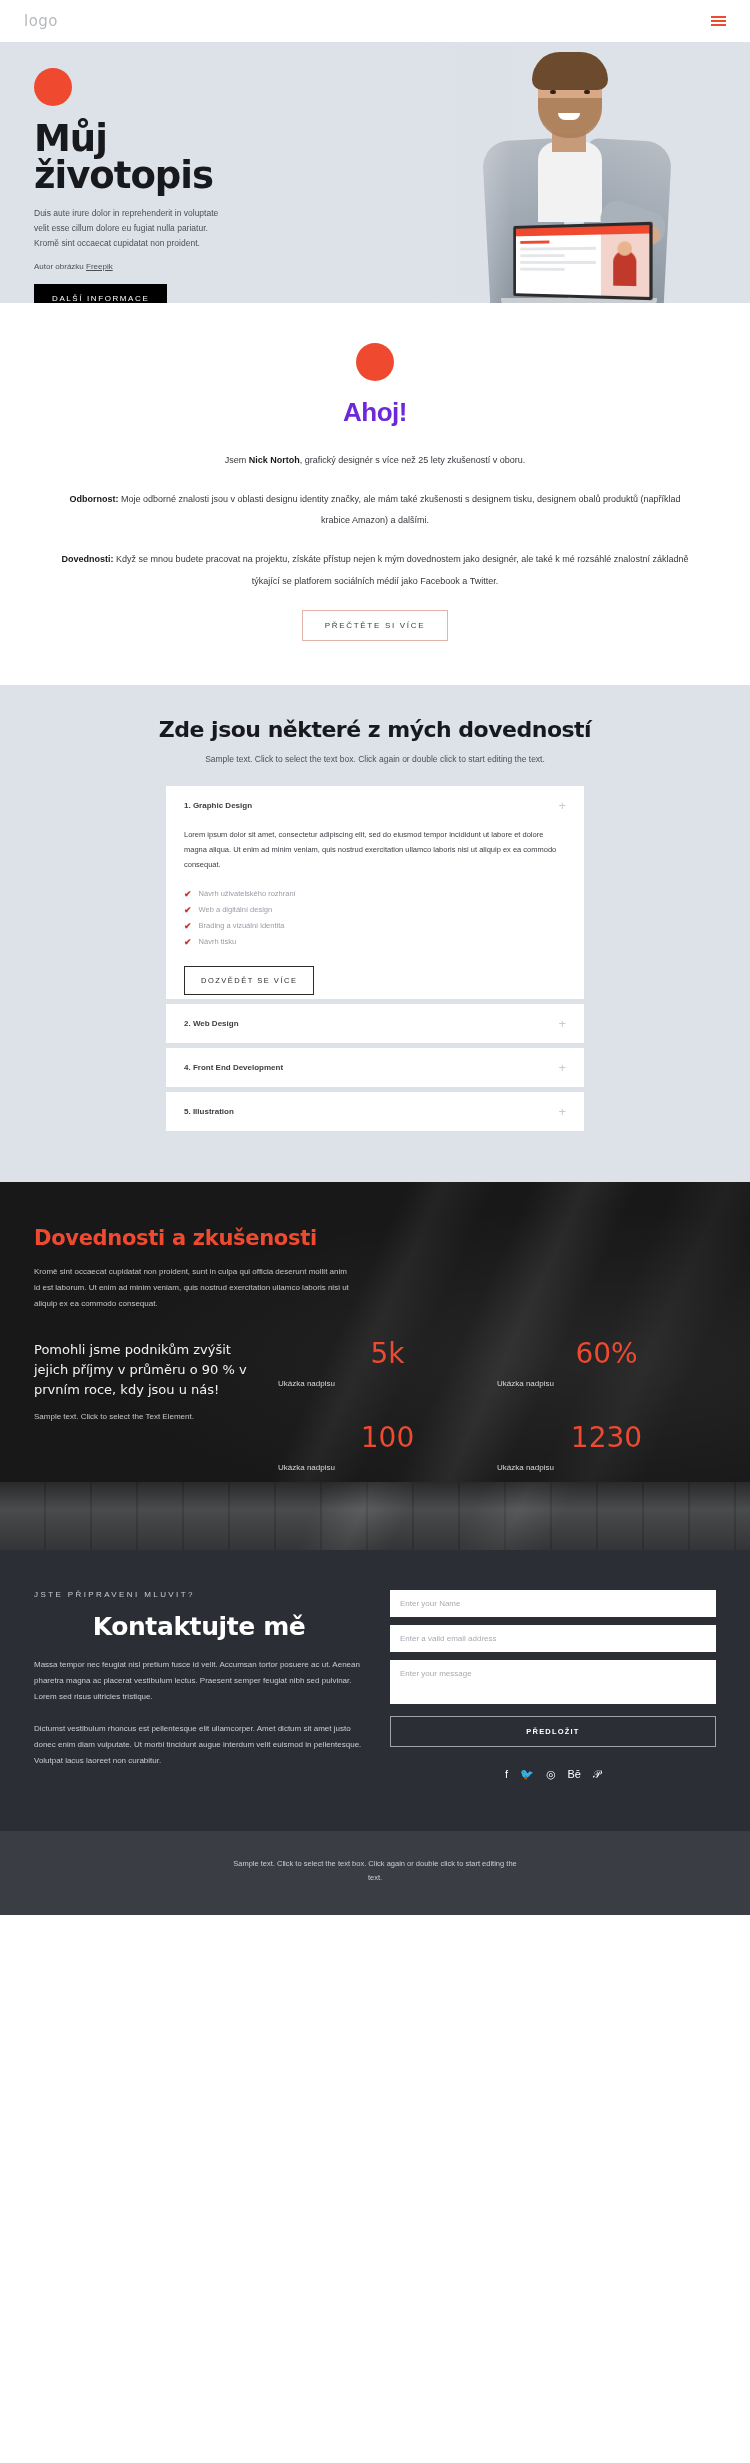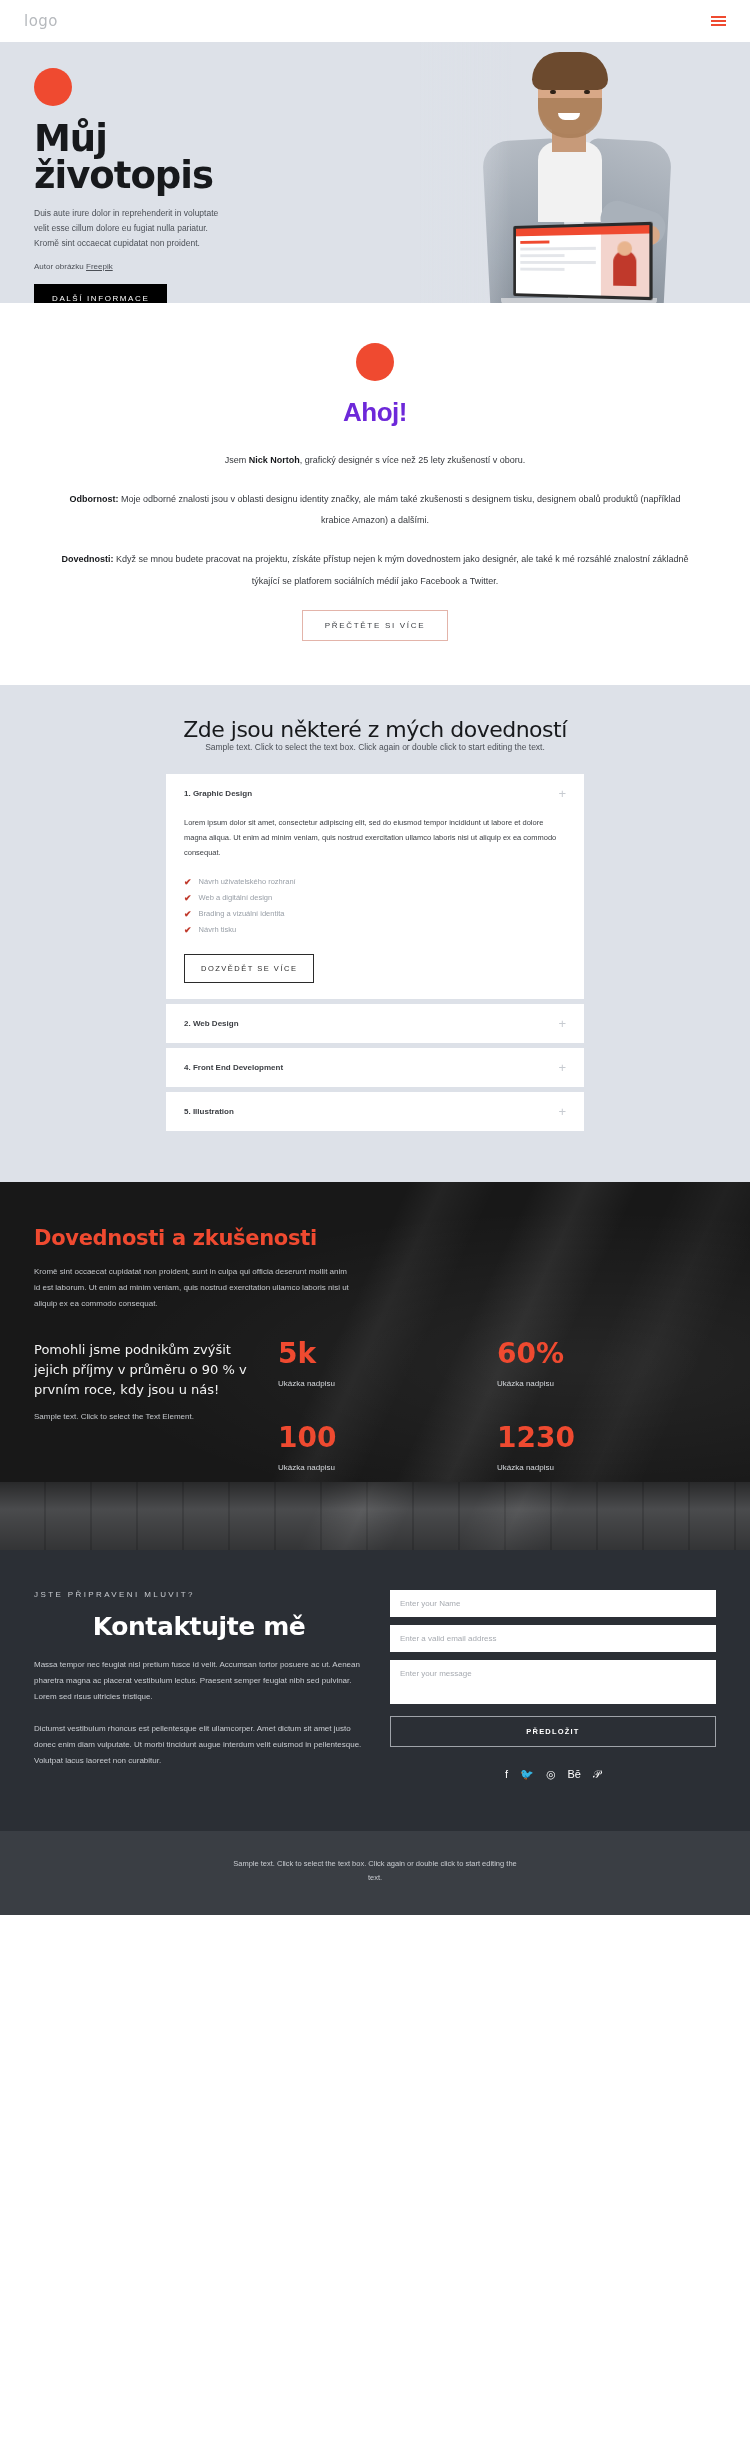--- a/index.html
+++ b/index.html
@@ -193,8 +193,8 @@
   .skills { background: #dde1e8; padding: 32px 0 46px; }
   .skills-title {
     font-family: "DejaVu Sans", sans-serif;
-    font-weight: normal; font-size: 22px; color: #17191c;
-    text-align: center; letter-spacing: -.5px; 
+    font-weight: bold; font-size: 22px; color: #17191c;
+    text-align: center; letter-spacing: -.5px; margin-bottom: 12px;
   }
   .skills-sub { text-align: center; font-size: 8.5px; color: #4c5057; margin-bottom: 22px; }
   .acc { width: 418px; margin: 0 auto; }

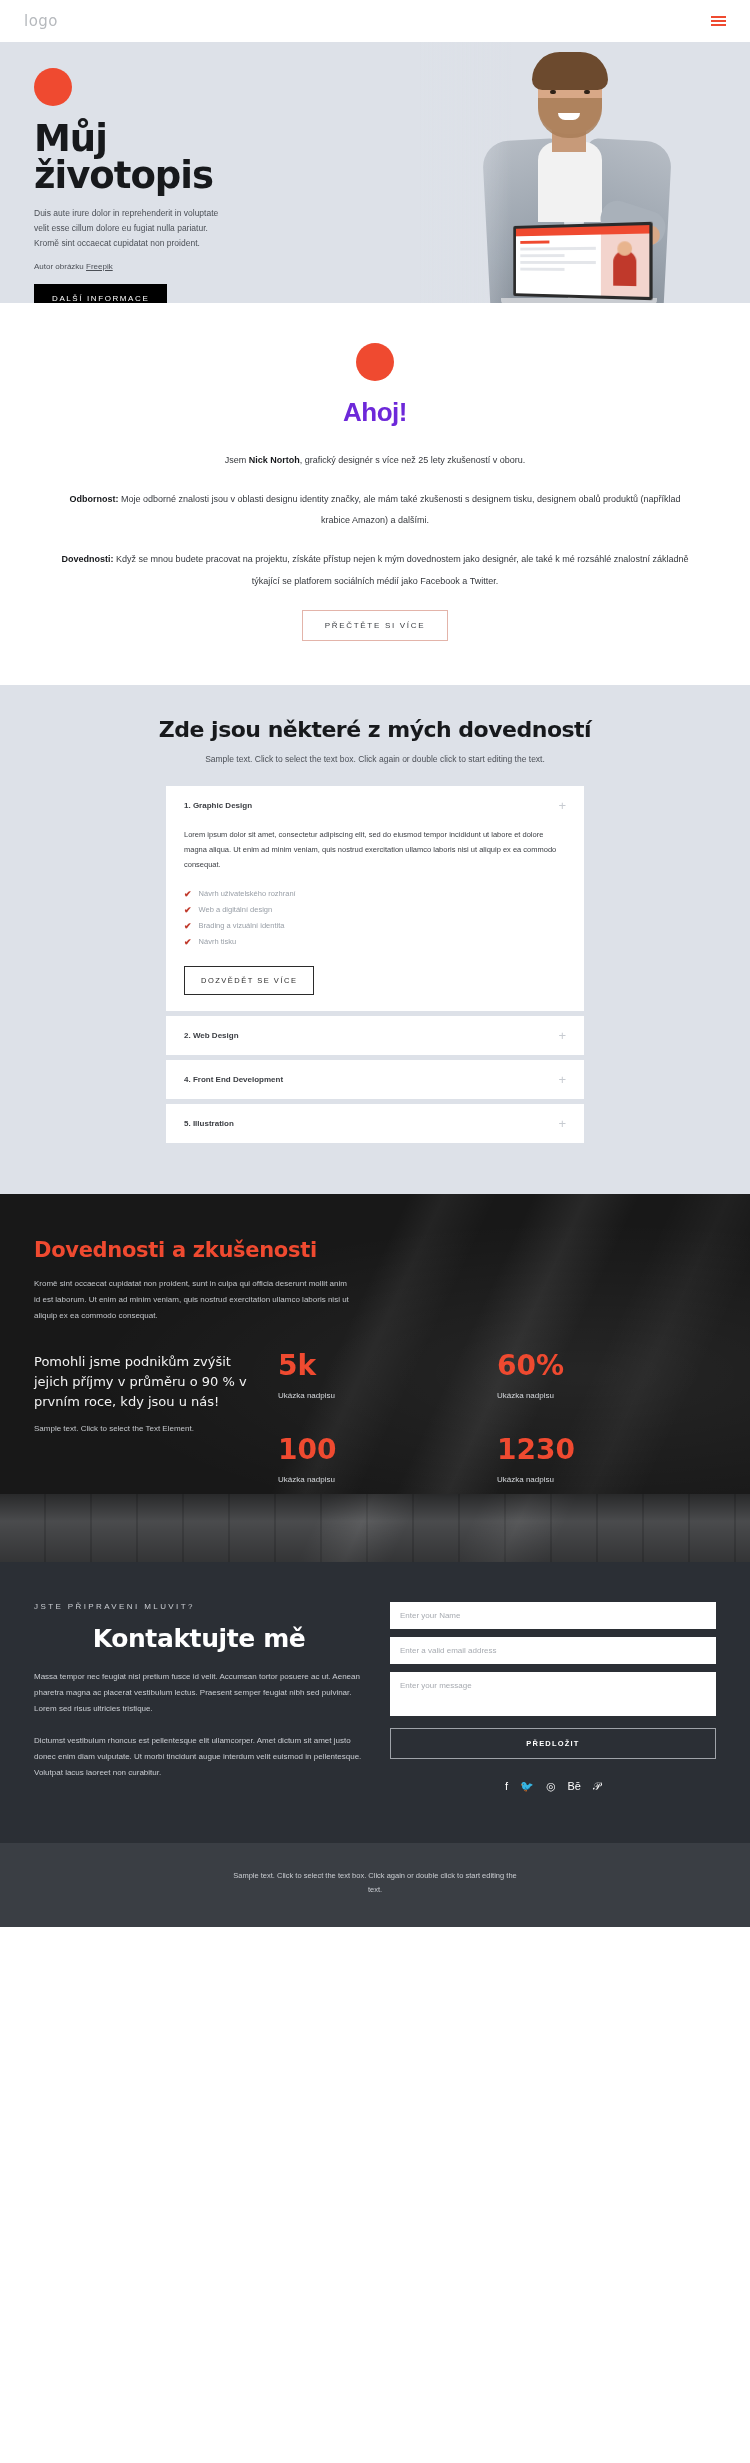--- a/index.html
+++ b/index.html
@@ -205,7 +205,7 @@
   }
   .acc-label { font-size: 8px; font-weight: bold; color: #3b3e43; }
   .acc-plus { color: #c7cbd1; font-size: 13px; line-height: 1; }
-  .acc-body { padding: 2px 18px 16px; }
+  .acc-body { padding: 2px 18px 4px; }
   .acc-text { font-size: 7.5px; line-height: 2.0; color: #3b3e43; margin-bottom: 14px; }
   .acc-list { list-style: none; margin-bottom: 16px; }
   .acc-list li {

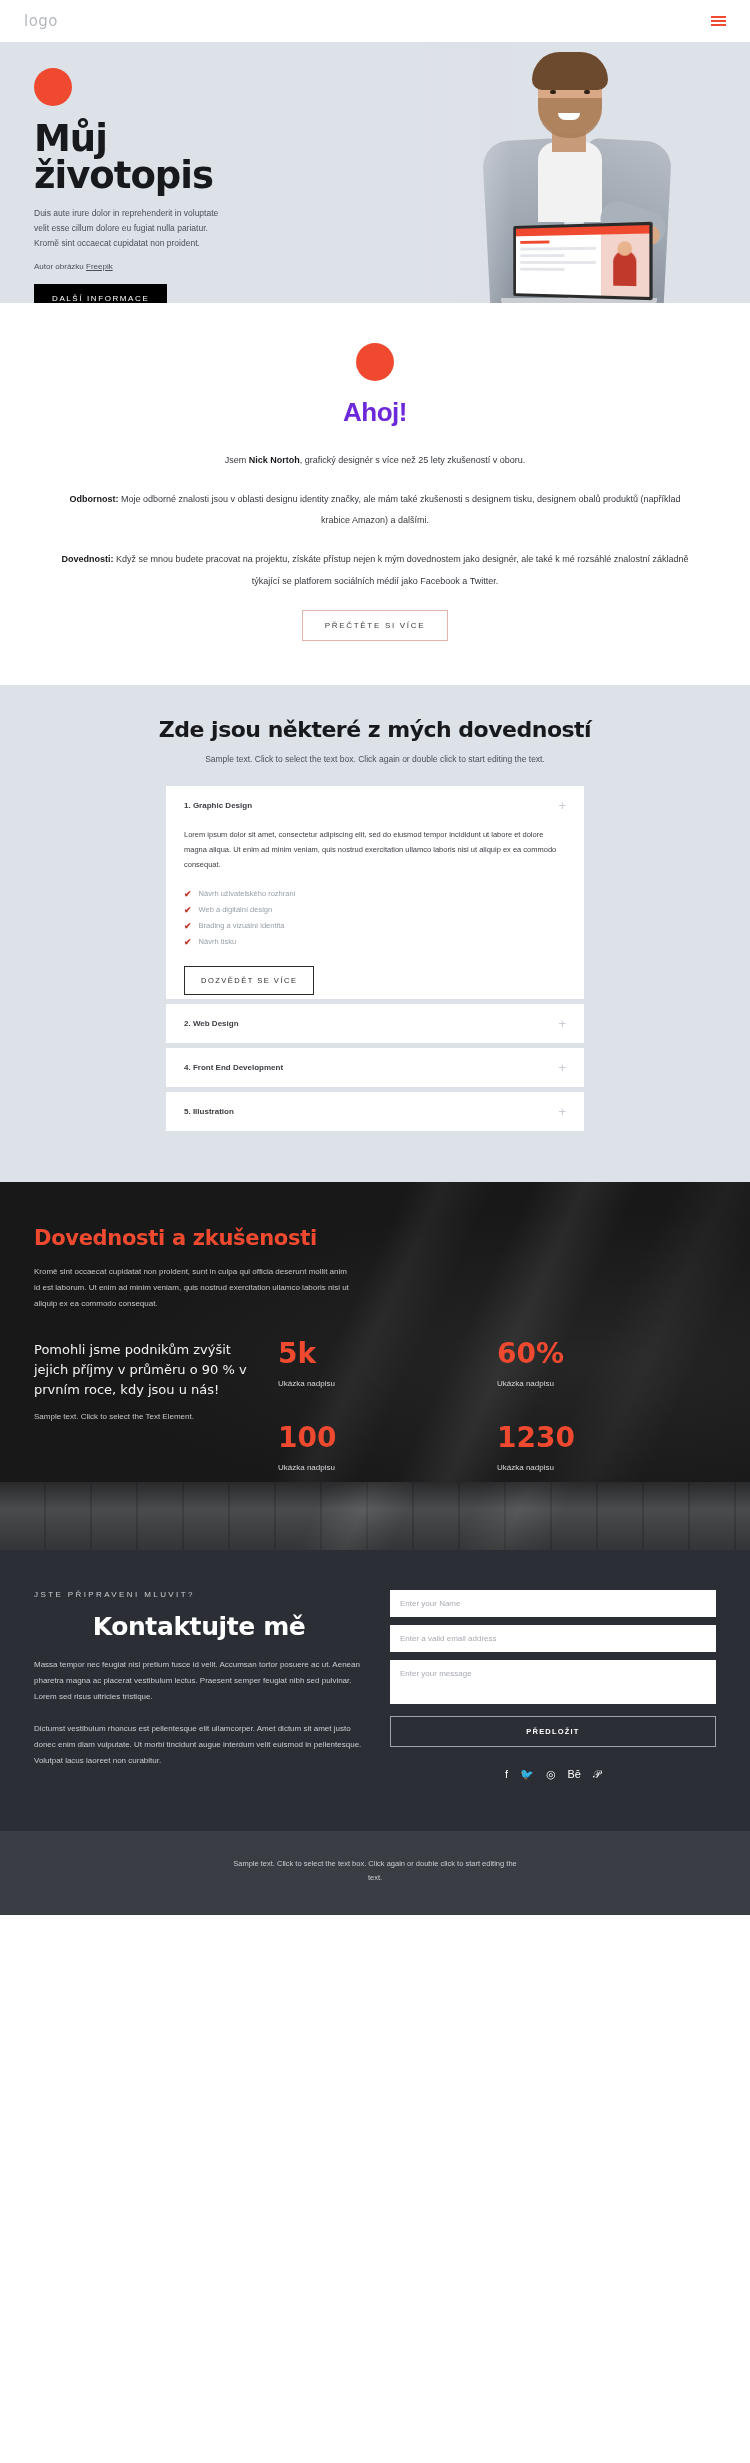--- a/index.html
+++ b/index.html
@@ -253,7 +253,7 @@
   .stats { flex: 1; display: grid; grid-template-columns: 1fr 1fr; row-gap: 36px; }
   .stat-num {
     font-family: "DejaVu Sans", sans-serif;
-    font-weight: bold; font-size: 28px; color: #ef4a30; line-height: 1; margin-bottom: 11px;
+    font-weight: normal; font-size: 28px; color: #ef4a30; line-height: 1; margin-bottom: 11px; text-align: center;
   }
   .stat-cap { font-size: 8px; color: #d5d8dc; }
   .floor {

